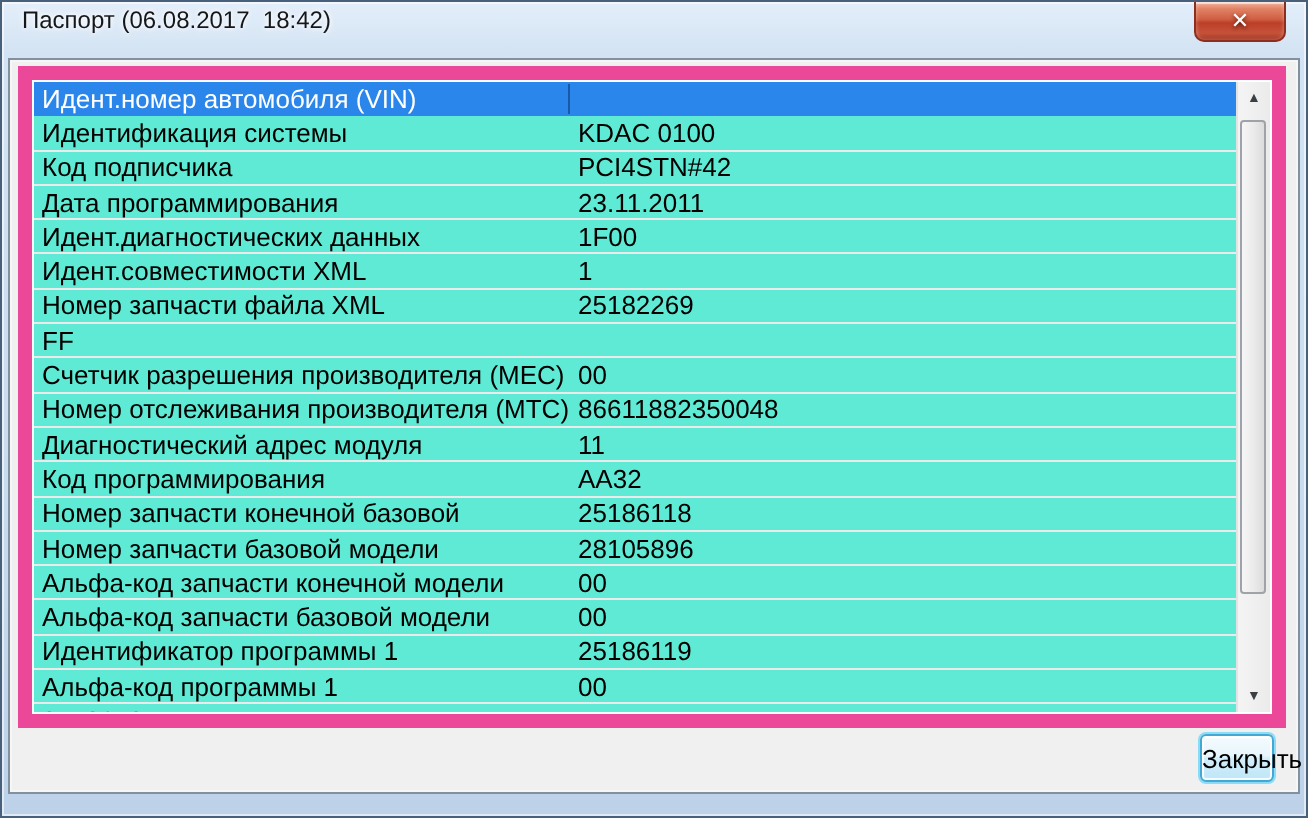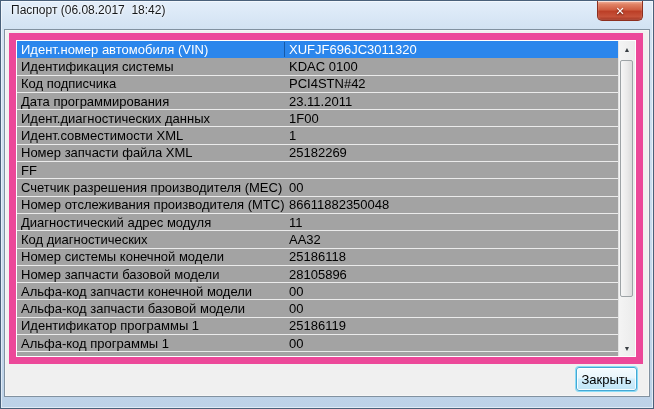--- a/index.html
+++ b/index.html
@@ -94,7 +94,6 @@
       <div class="rows" id="rows">
           <div class="row selected">
             <span class="cell-label">Идент.номер автомобиля (VIN)</span>
-            <span class="cell-value">XUFJF696JC3011320</span>
           </div>
           <div class="row">
             <span class="cell-label">Идентификация системы</span>

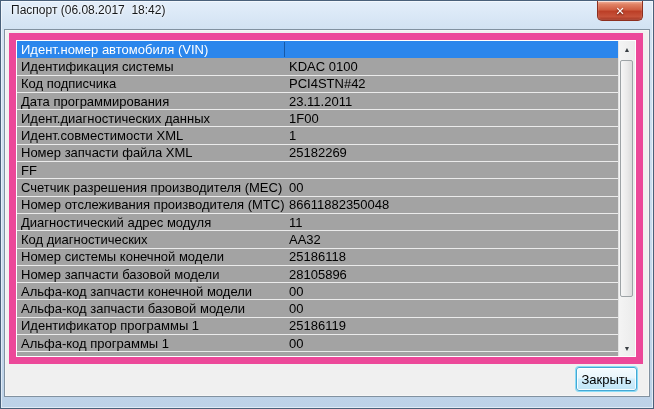--- a/index.html
+++ b/index.html
@@ -45,7 +45,7 @@
   .rows{position:absolute;left:1px;top:1px;right:18px;bottom:1px;overflow:hidden;}
   .row{
     display:flex;align-items:center;height:17.3px;border-bottom:1px solid #ebebeb;
-    font-size:13px;color:#000;white-space:nowrap;cursor:default;background:#a3a3a3;
+    font-size:13px;color:#000;white-space:nowrap;cursor:default;background:#5eead4;
   }
   .cell-label{flex:0 0 auto;min-width:268px;padding:0 0 0 4px;}
   .cell-value{flex:0 0 auto;padding-left:4px;}

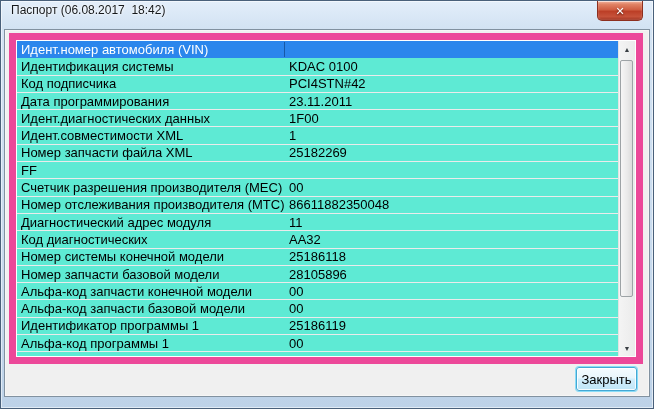--- a/index.html
+++ b/index.html
@@ -135,7 +135,7 @@
             <span class="cell-value">11</span>
           </div>
           <div class="row">
-            <span class="cell-label">Код диагностических</span>
+            <span class="cell-label">Код программирования</span>
             <span class="cell-value">AA32</span>
           </div>
           <div class="row">

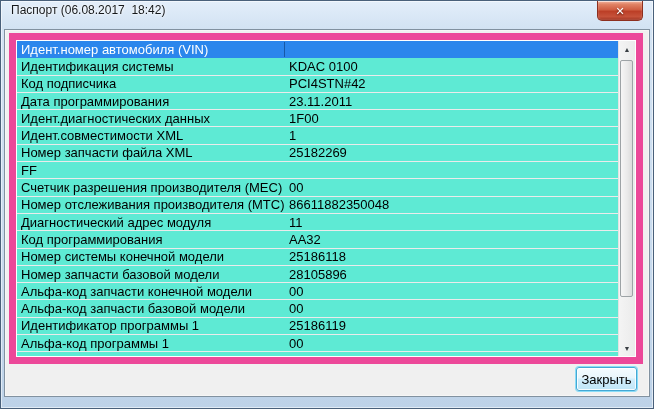--- a/index.html
+++ b/index.html
@@ -139,7 +139,7 @@
             <span class="cell-value">AA32</span>
           </div>
           <div class="row">
-            <span class="cell-label">Номер системы конечной модели</span>
+            <span class="cell-label">Номер запчасти конечной базовой</span>
             <span class="cell-value">25186118</span>
           </div>
           <div class="row">

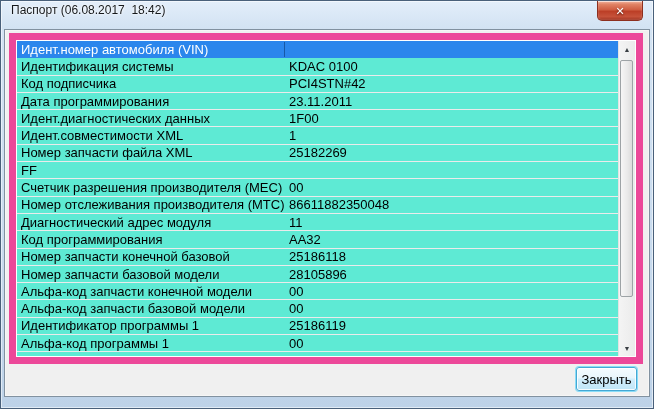--- a/index.html
+++ b/index.html
@@ -69,7 +69,7 @@
 
   
   .footer-button{
-    position:absolute;right:12px;bottom:5px;width:61px;height:24px;
+    position:absolute;right:12px;bottom:5px;width:37px;height:24px;
     border:1px solid #45a8d4;border-radius:3px;
     background:linear-gradient(180deg,#f4fbfe 0%,#e8f6fc 45%,#d2eefb 50%,#bfe6f8 100%);
     box-shadow:0 0 0 1px #8adcf7,inset 0 0 0 1px rgba(255,255,255,.85);

